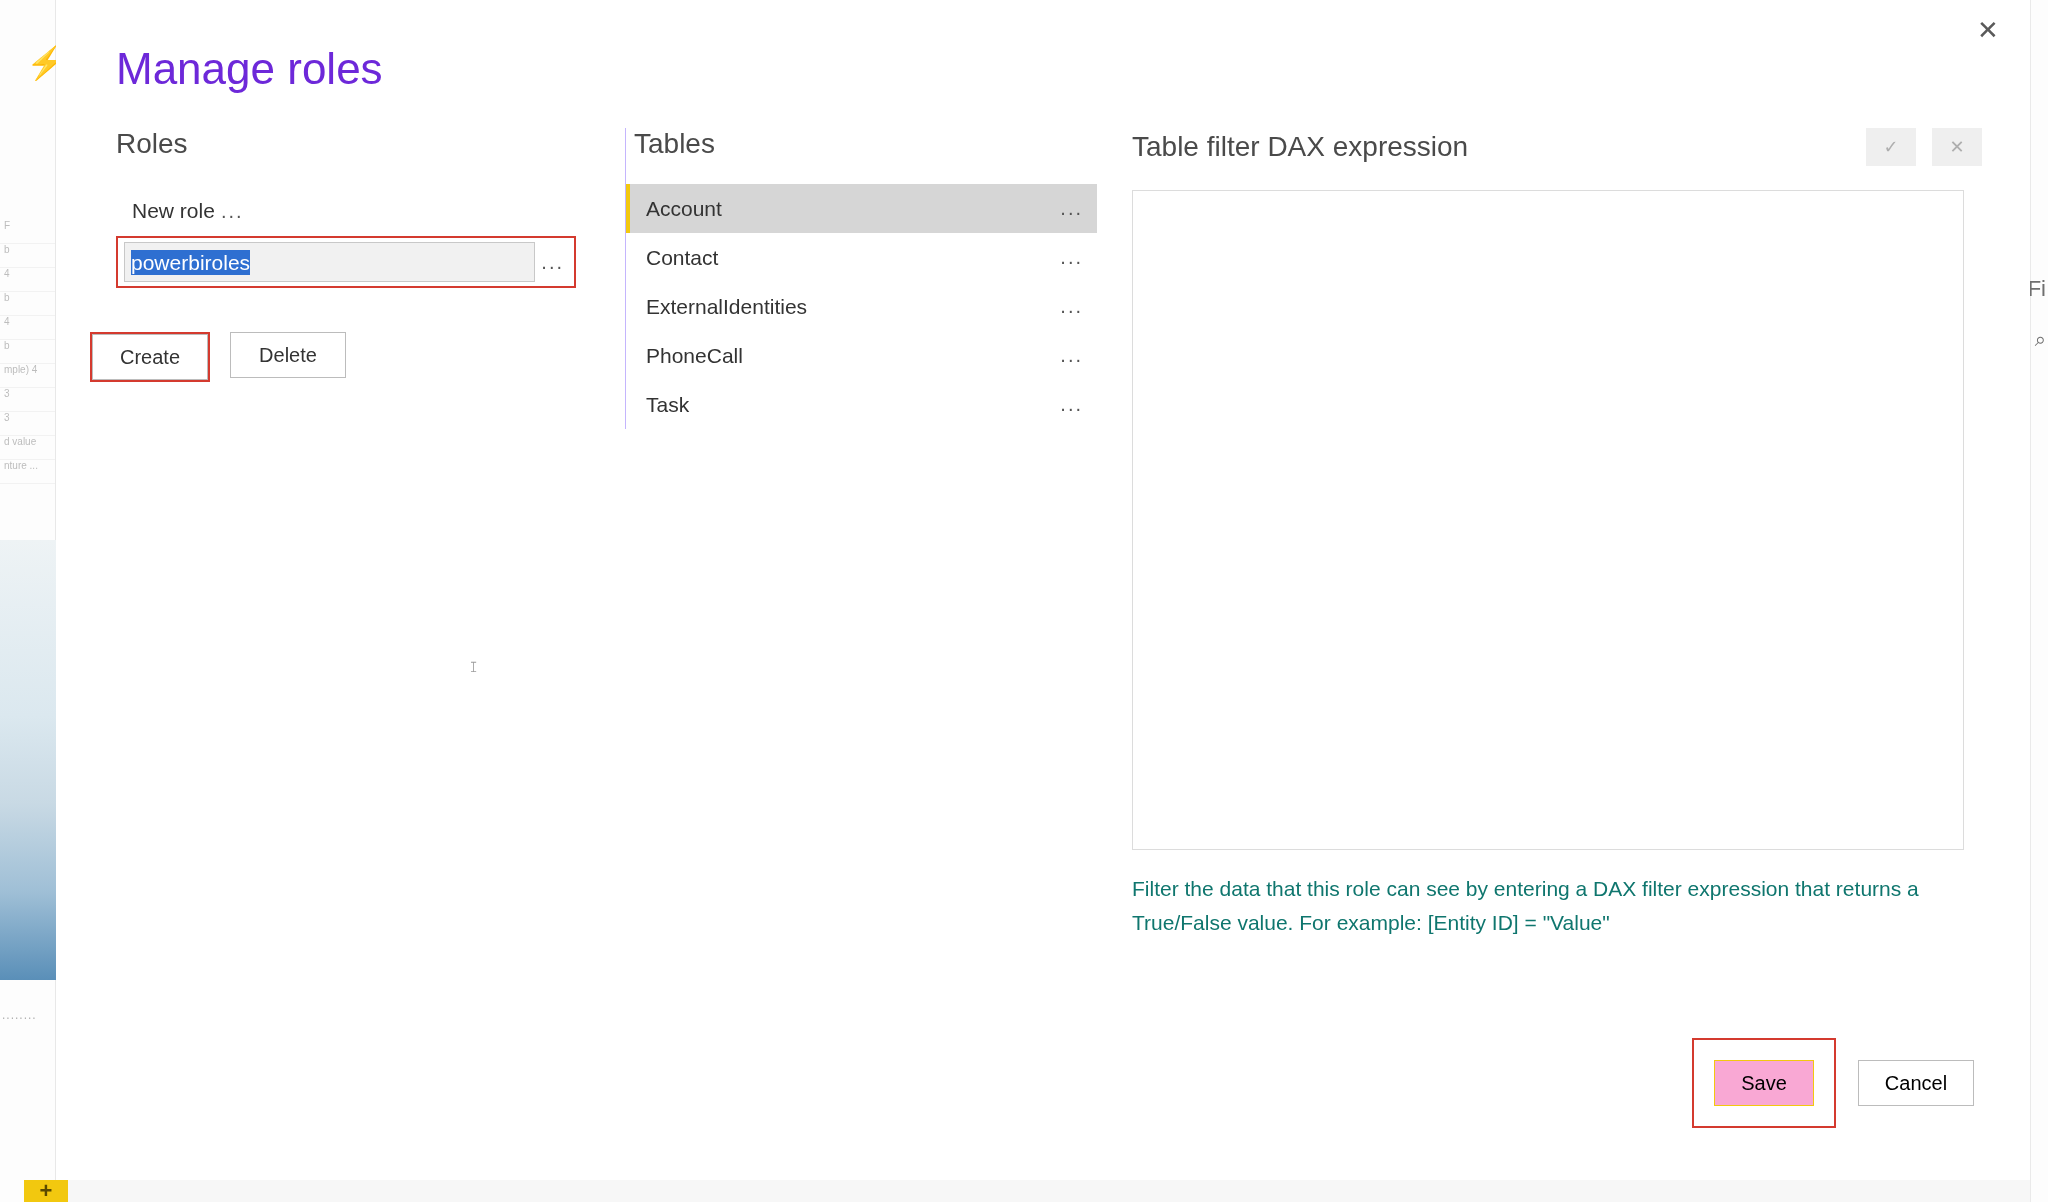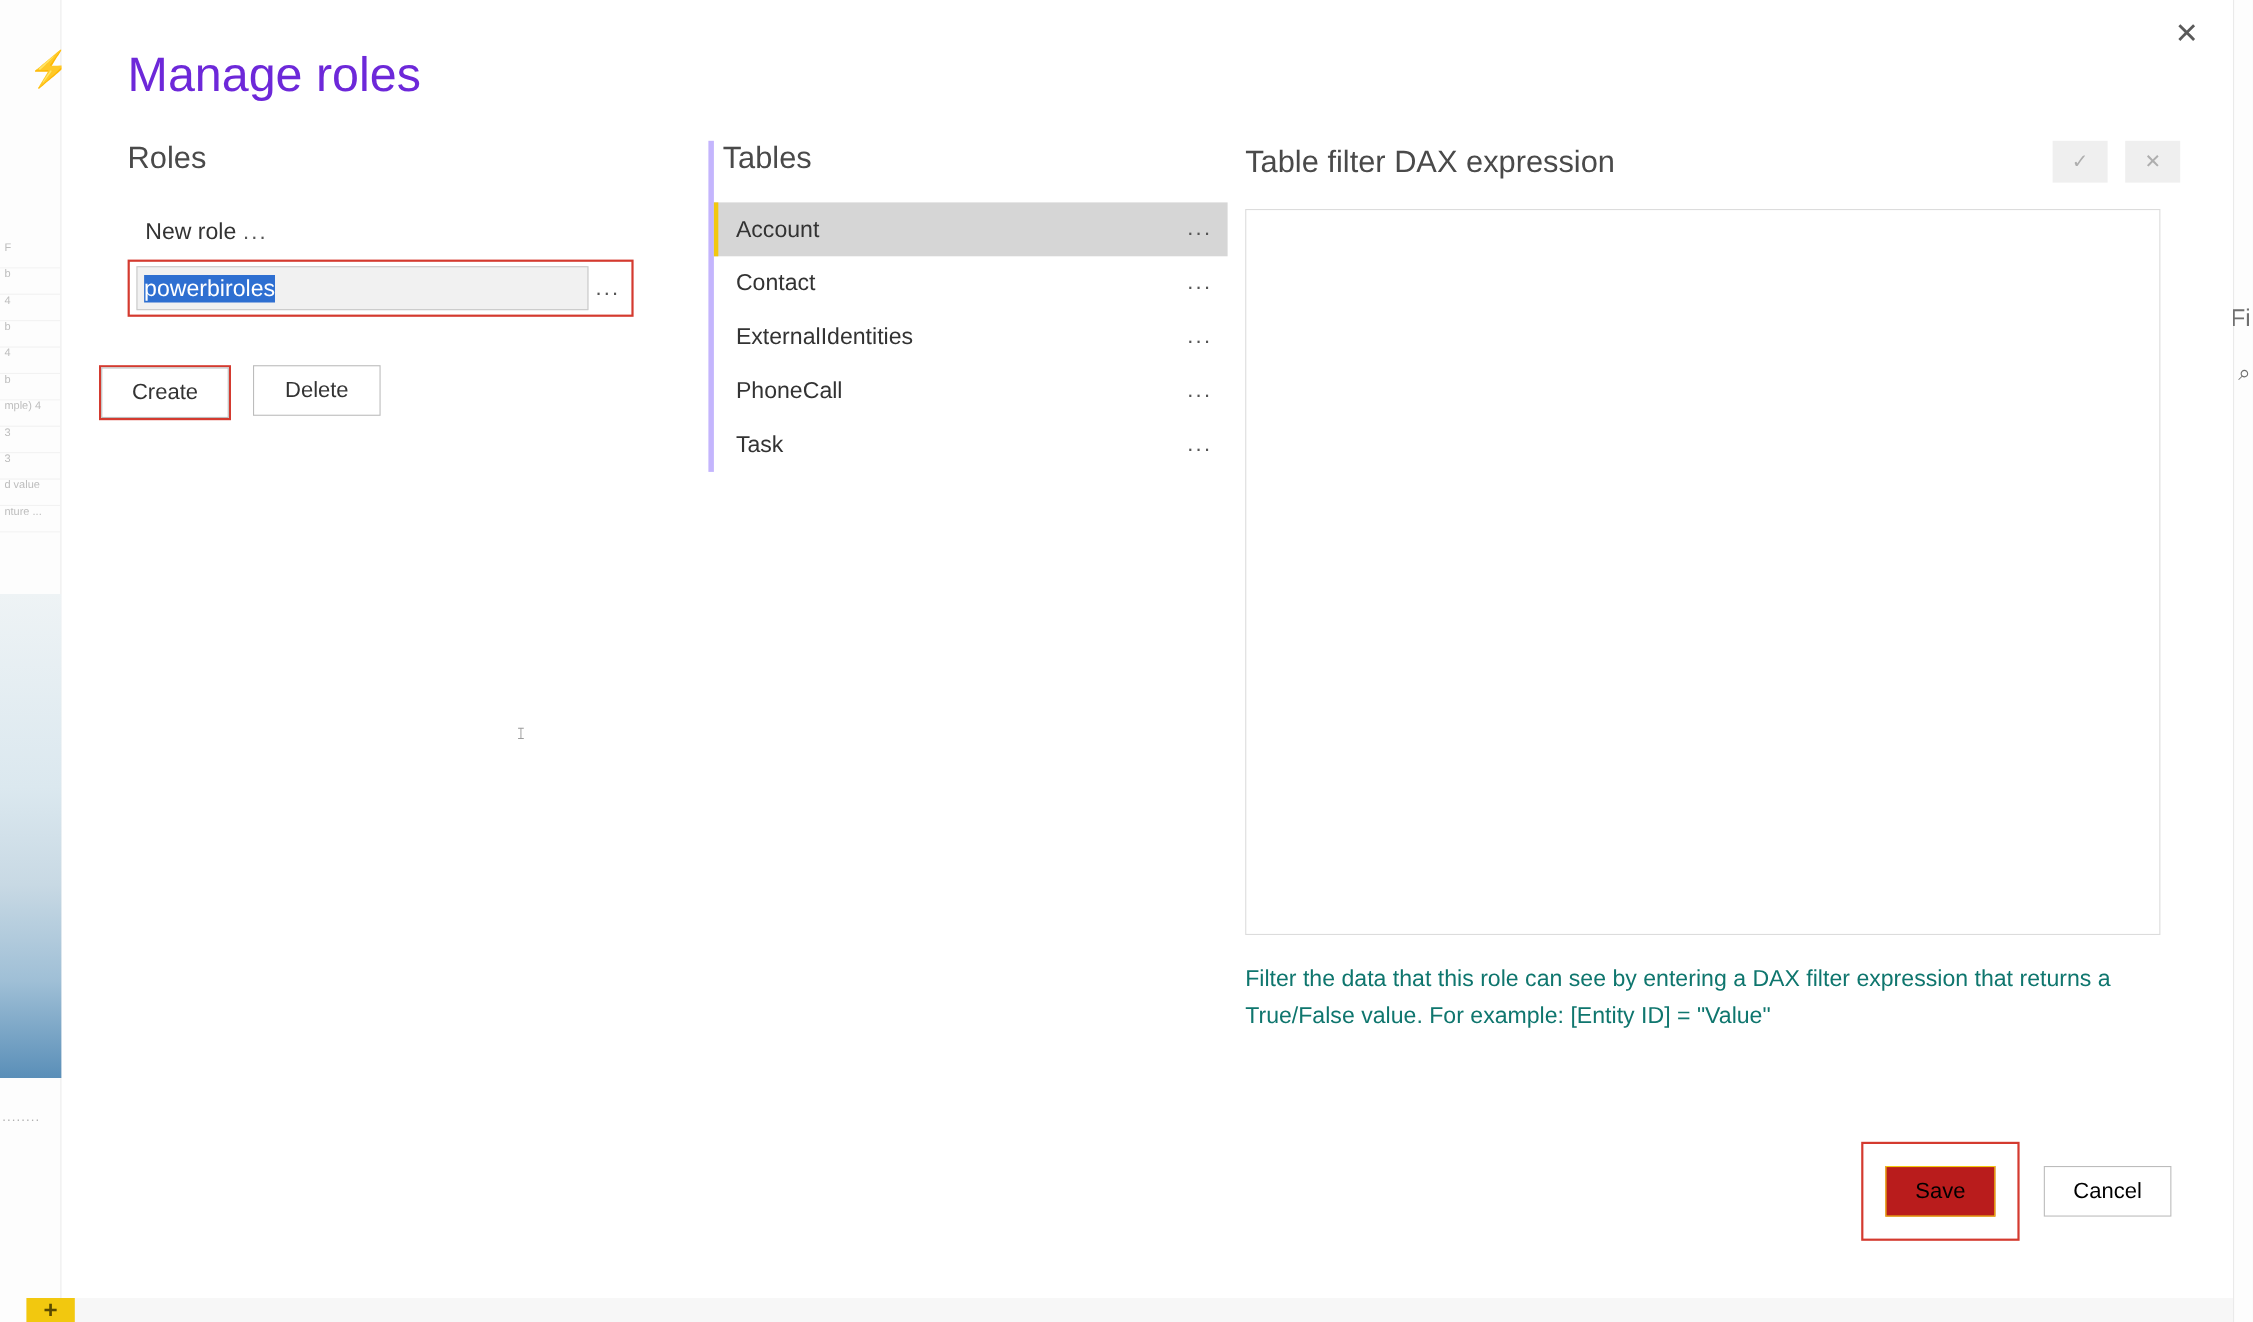--- a/index.html
+++ b/index.html
@@ -101,7 +101,7 @@
     top: 128px;
   }
   .col-roles   { left: 60px;  width: 460px; }
-  .col-tables  { left: 588px; width: 472px; border-left: 5px solid #c4b5fd; padding-left: 0; }
+  .col-tables  { left: 569px; width: 472px; border-left: 1px solid #c4b5fd; padding-left: 0; }
   .col-dax     { left: 1076px; width: 850px; }
 
   .col-tables .section-header { margin-left: 8px; }

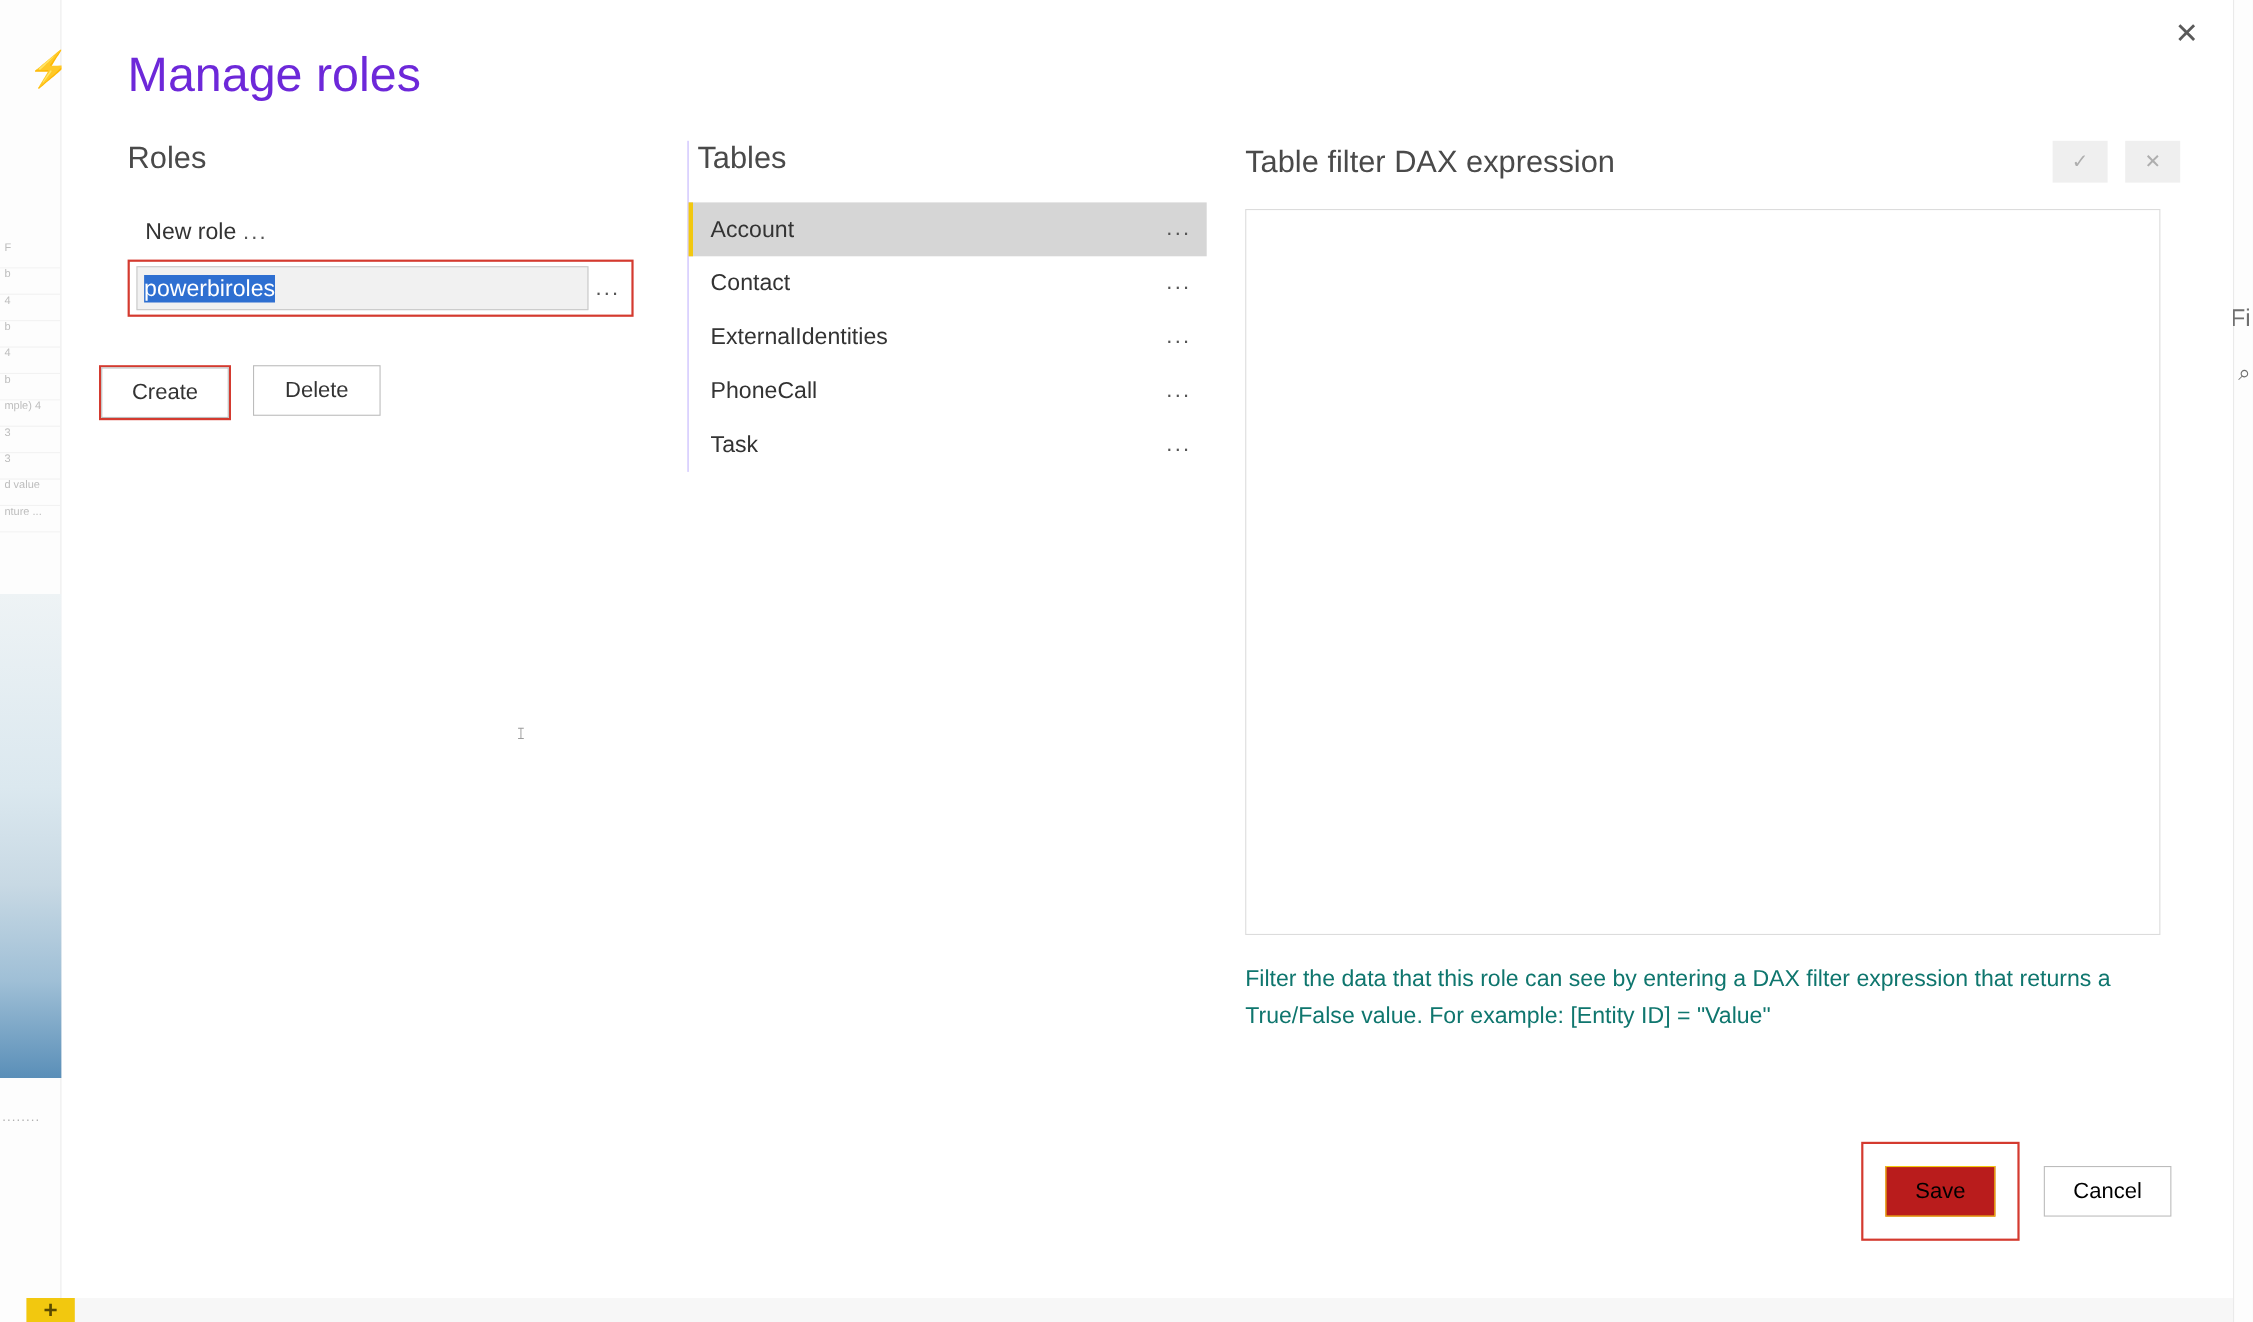--- a/index.html
+++ b/index.html
@@ -244,7 +244,7 @@
     padding: 20px;
   }
   .btn-save {
-    background: #b91c1c;
+    background: #f9a8d4;
     border: 1px solid #f2c80f;
     min-width: 100px;
     height: 46px;

